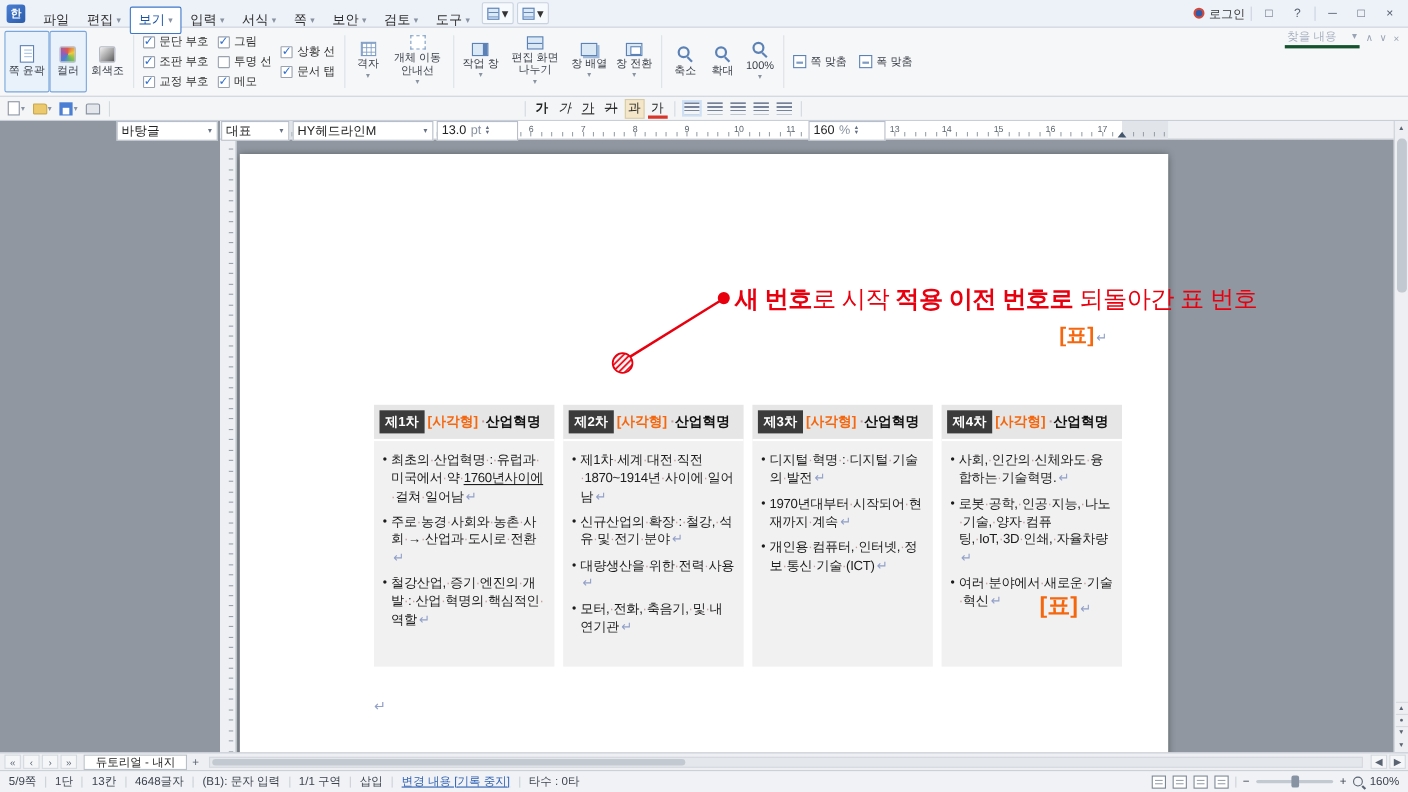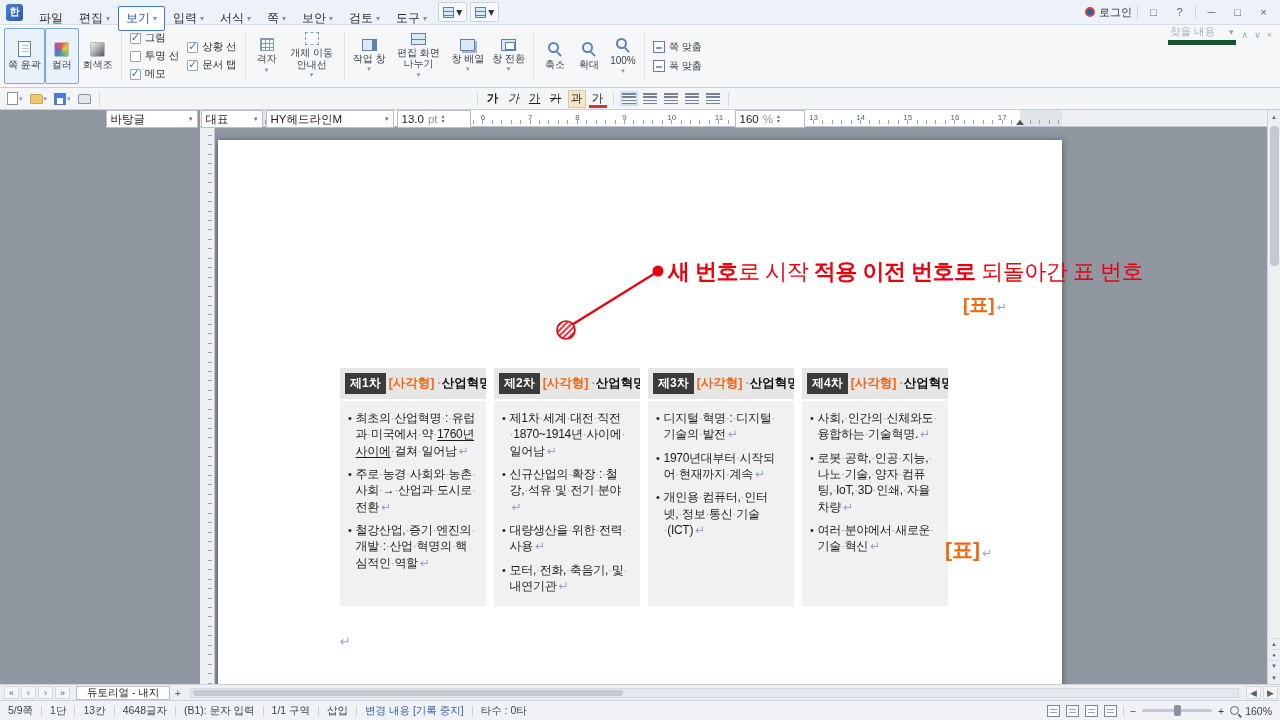--- a/index.html
+++ b/index.html
@@ -243,6 +243,20 @@
   <div class="rib-div"></div>
 
   <div id="rib-checkboxes">
+      <div class="cb-col">
+        <label class="cb-row">
+          <span class="cb-box checked"></span>
+          <span>문단 부호</span>
+        </label>
+        <label class="cb-row">
+          <span class="cb-box checked"></span>
+          <span>조판 부호</span>
+        </label>
+        <label class="cb-row">
+          <span class="cb-box checked"></span>
+          <span>교정 부호</span>
+        </label>
+      </div>
       <div class="cb-col">
         <label class="cb-row">
           <span class="cb-box checked"></span>

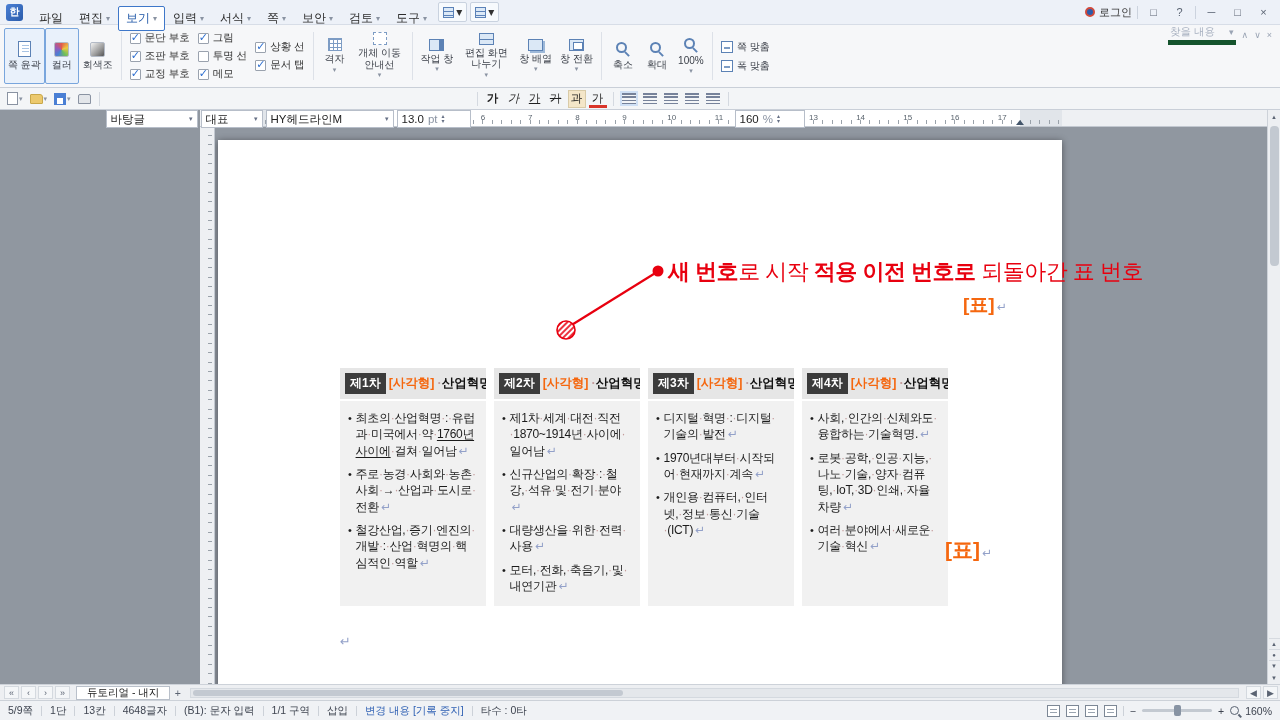--- a/index.html
+++ b/index.html
@@ -24,7 +24,7 @@
 
 #findbar { position:absolute; top:27px; right:8px; height:15px; display:flex; align-items:center; gap:6px; z-index:60; font-size:10.5px; color:#a8b1c0; }
 #findbar .fico { font-size:9px; color:#9aa4b4; }
-#findbar .fbox { display:flex; align-items:center; gap:14px; border-bottom:5px solid #14532d; padding:0 2px 1px 2px; }
+#findbar .fbox { display:flex; align-items:center; gap:14px; border-bottom:3px solid #14532d; padding:0 2px 1px 2px; }
 
 
 #ribbon { position:absolute; top:25px; left:0; width:1280px; height:63px; background:#f6f7f9; border-bottom:1px solid #c9cfd8; display:flex; align-items:stretch; padding:3px 4px; z-index:40; }

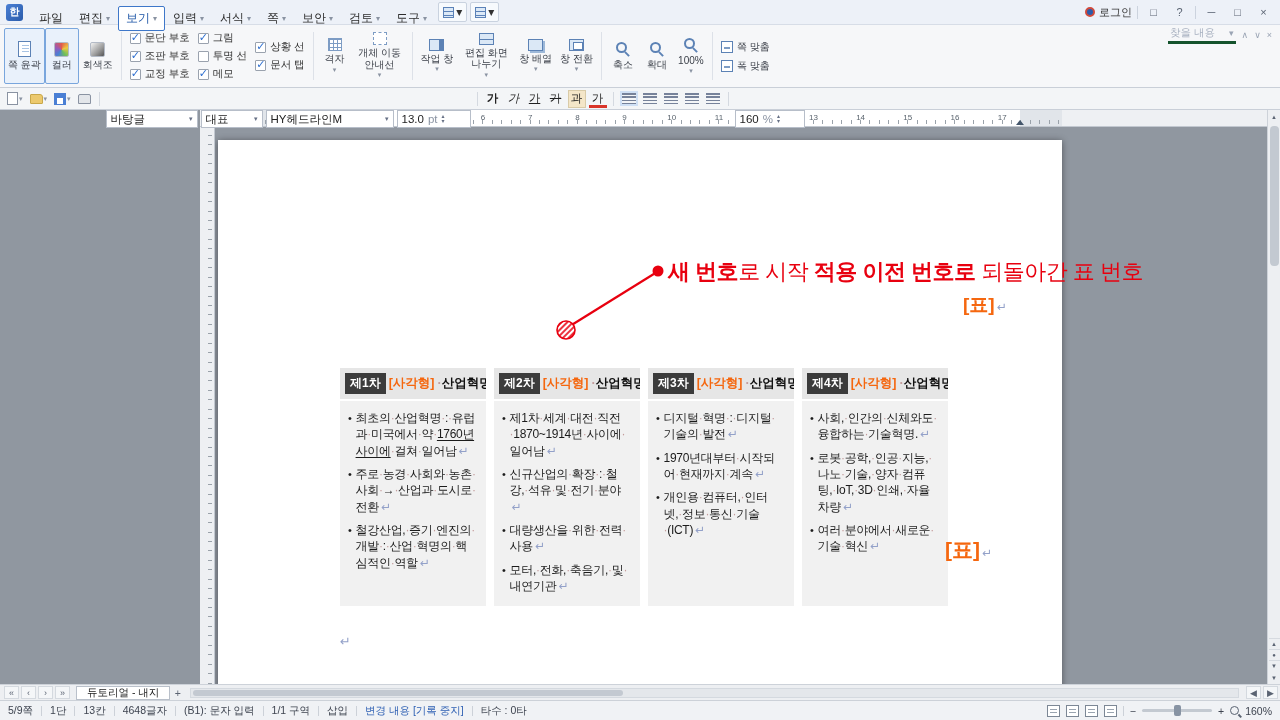--- a/index.html
+++ b/index.html
@@ -54,7 +54,7 @@
 .cb-row { display:flex; align-items:center; gap:4px; font-size:10.5px; color:#333; white-space:nowrap; }
 .cb-box { width:11px; height:11px; border:1px solid #9aa2ae; background:#fff; position:relative; border-radius:1px; flex:none; }
 .cb-box.checked::after { content:"✓"; position:absolute; left:0; top:-3px; color:#2e6fd0; font-size:11px; font-weight:bold; }
-.fit-col { display:flex; flex-direction:column; justify-content:center; gap:3px;align-items:center; }
+.fit-col { display:flex; flex-direction:row; justify-content:center; gap:3px;align-items:center; }
 .rib-small { display:flex; align-items:center; gap:4px; font-size:10px; color:#3a3f48; padding:1px 4px; white-space:nowrap; }
 #rib-grid-group,#rib-window-group { display:flex; }
 

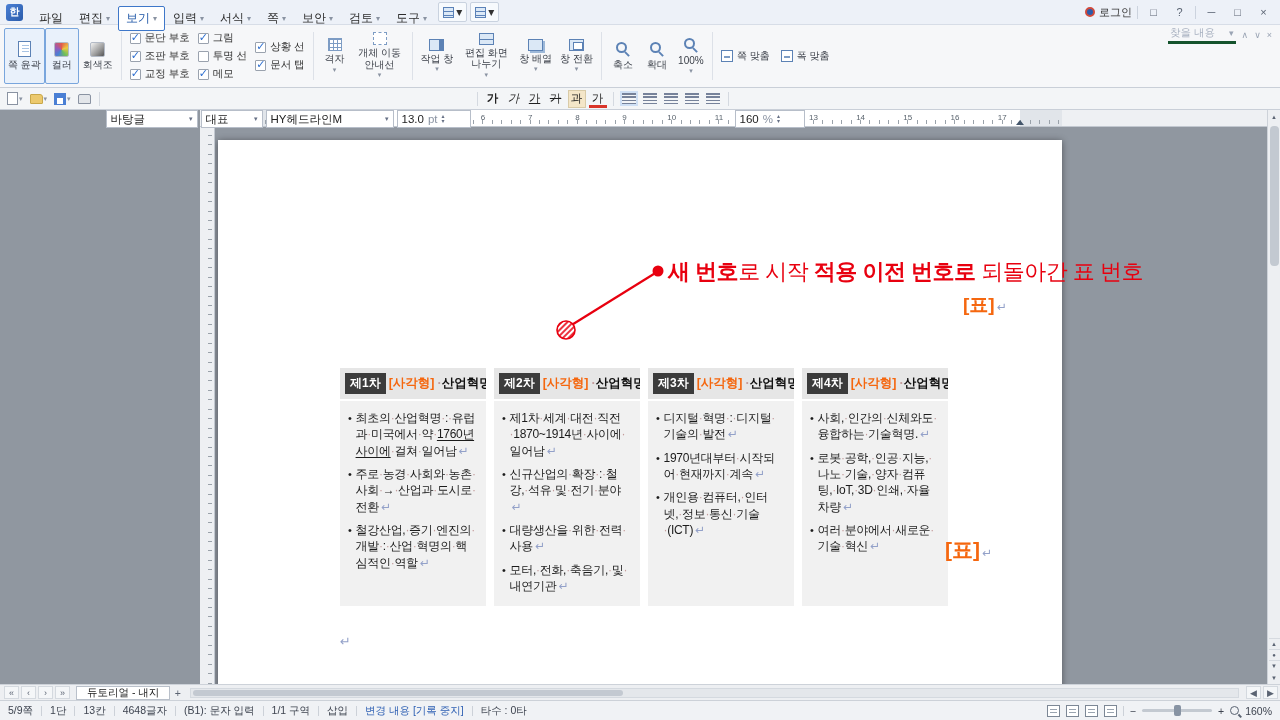--- a/index.html
+++ b/index.html
@@ -108,7 +108,7 @@
 .caption { position:absolute; left:122px; top:196px; width:722px; text-align:center; font-size:13.5px; color:#111; font-weight:bold; letter-spacing:-.2px; }
 .otag { color:#f5670f; font-weight:bold; }
 .doc-table { position:absolute; left:122px; top:228px; display:flex; gap:8px; }
-.tcol { width:146px; flex:none; }
+.tcol { width:164px; flex:none; }
 .thead { height:33px; background:#e6e6e6; border-bottom:2px solid #fff; display:flex; align-items:center; padding:0 5px; gap:3px; white-space:nowrap; overflow:hidden; font-size:12.5px; }
 .chip { background:#3b3b3b; color:#fff; font-weight:bold; padding:2px 5px; font-size:12px; flex:none; }
 .htitle { font-weight:bold; color:#111; }

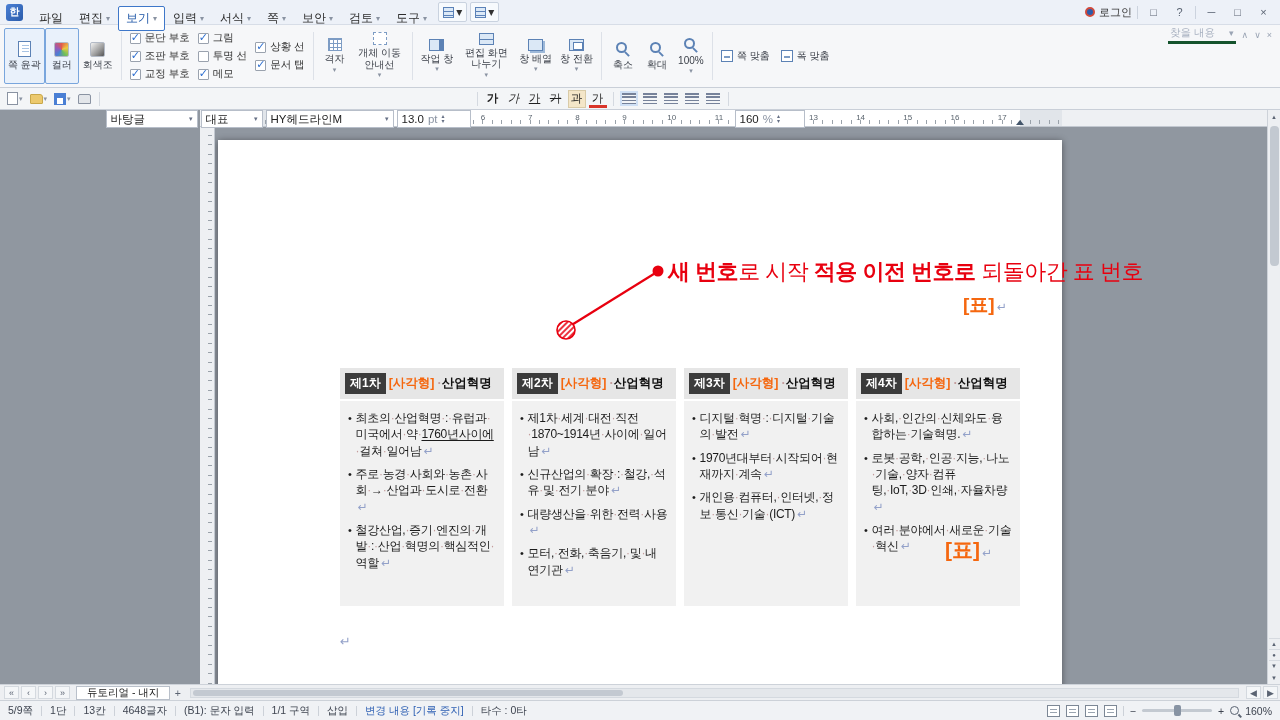--- a/index.html
+++ b/index.html
@@ -142,7 +142,7 @@
 #statusbar { position:absolute; top:700px; left:0; width:1280px; height:20px; background:#f0f2f5; border-top:1px solid #ccd1d8; display:flex; align-items:center; padding:0 8px; gap:8px; font-size:10.5px; color:#3e4450; z-index:40; }
 #status-items { display:flex; align-items:center; gap:8px; }
 .sdiv { width:1px; height:10px; background:#ccd1d8; }
-.schange { color:#2d5fb3; }
+.schange { color:#2d5fb3;text-decoration:underline; }
 .status-right { margin-left:auto; display:flex; align-items:center; gap:6px; }
 .vicon { width:13px; height:12px; border:1px solid #7c8795; background:#fff; position:relative; flex:none; }
 .vicon::after { content:""; position:absolute; left:2px; right:2px; top:3px; height:1px; background:#9aa4b0; box-shadow:0 3px 0 #9aa4b0; }

